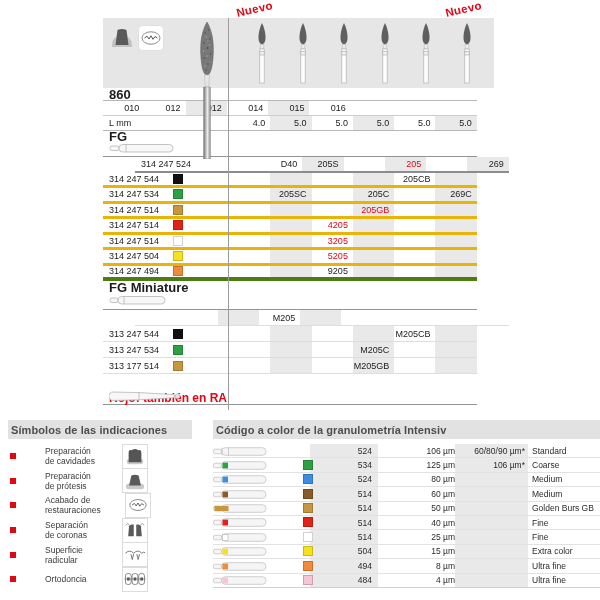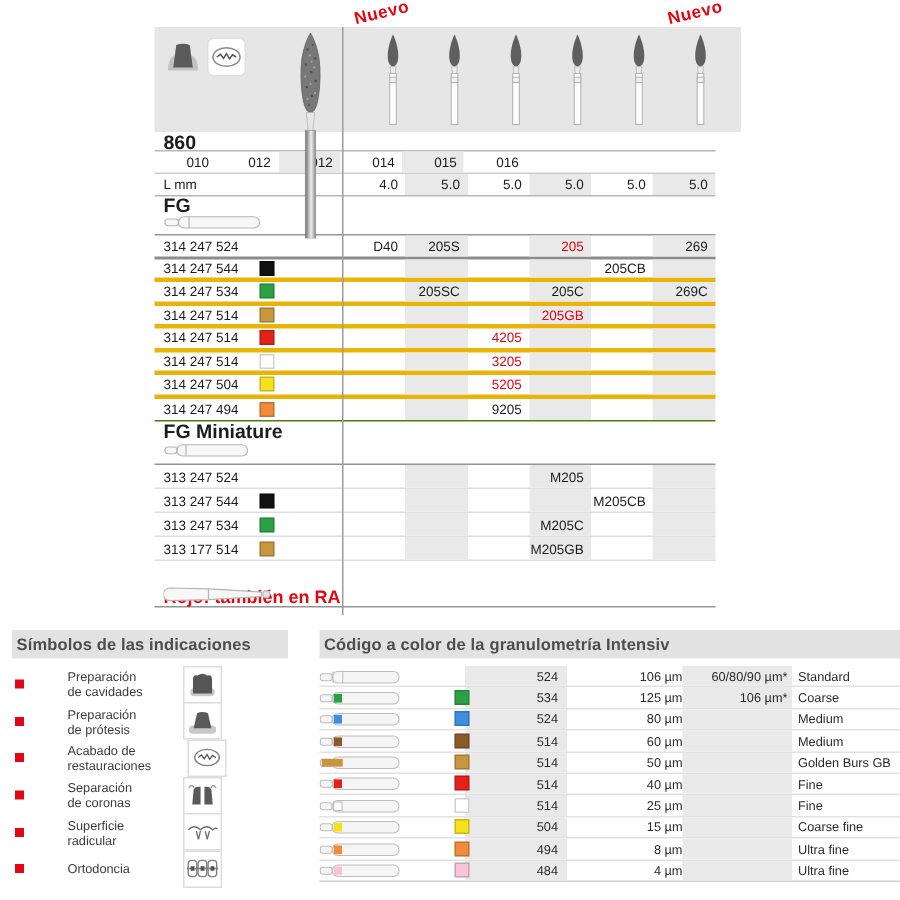--- a/index.html
+++ b/index.html
@@ -36,7 +36,7 @@
   .h-fglabel{height:11px;}
   .h-icon{height:15px;border-bottom:1px solid #949494;}
   .h-prod{height:15.5px;border-bottom:3px solid #eab308;}
-  .first-prod{border-bottom:2px solid #8c8c8c;}
+  .first-prod{border-bottom:2px solid #8c8c8c;margin-left:32px;}
   .last-prod{border-bottom:1px solid #4d7c0f;}
   .h-fgm-label{height:12px;}
   .h-fgm-icon{height:17px;border-bottom:1px solid #949494;}

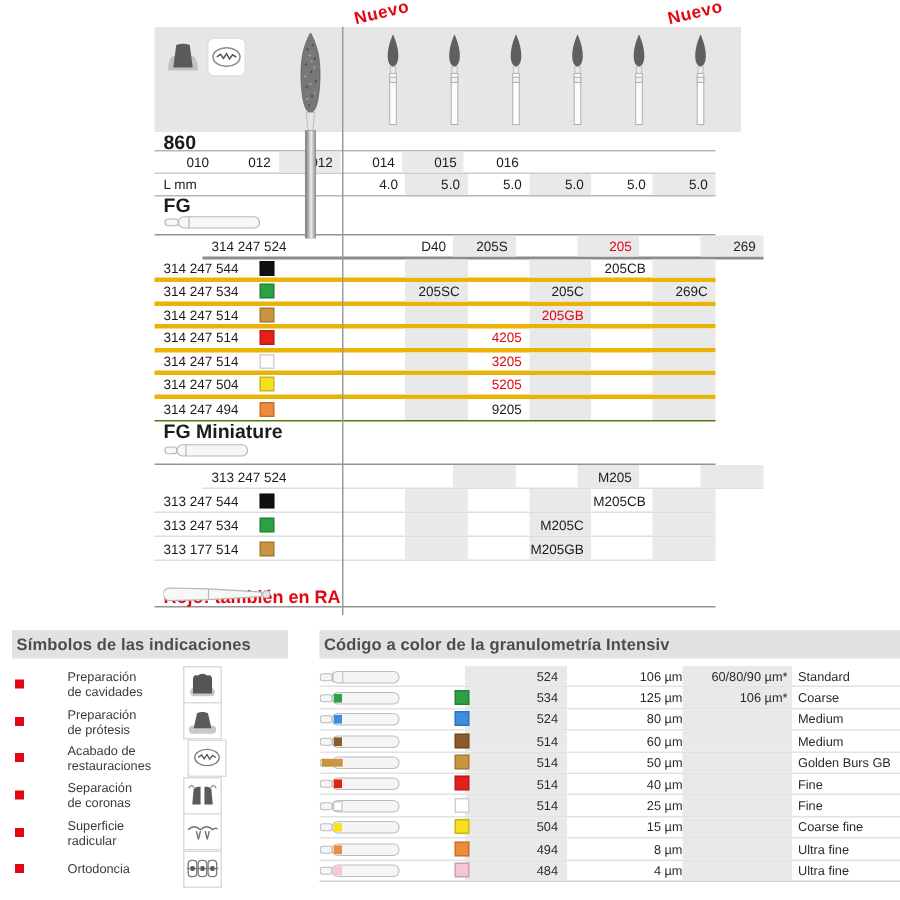--- a/index.html
+++ b/index.html
@@ -37,7 +37,7 @@
   .h-icon{height:15px;border-bottom:1px solid #949494;}
   .h-prod{height:15.5px;border-bottom:3px solid #eab308;}
   .first-prod{border-bottom:2px solid #8c8c8c;margin-left:32px;}
-  .last-prod{border-bottom:1px solid #4d7c0f;}
+  .last-prod{border-bottom:4px solid #4d7c0f;}
   .h-fgm-label{height:12px;}
   .h-fgm-icon{height:17px;border-bottom:1px solid #949494;}
   .h-prod2{height:16px;border-bottom:1px solid #dedede;}

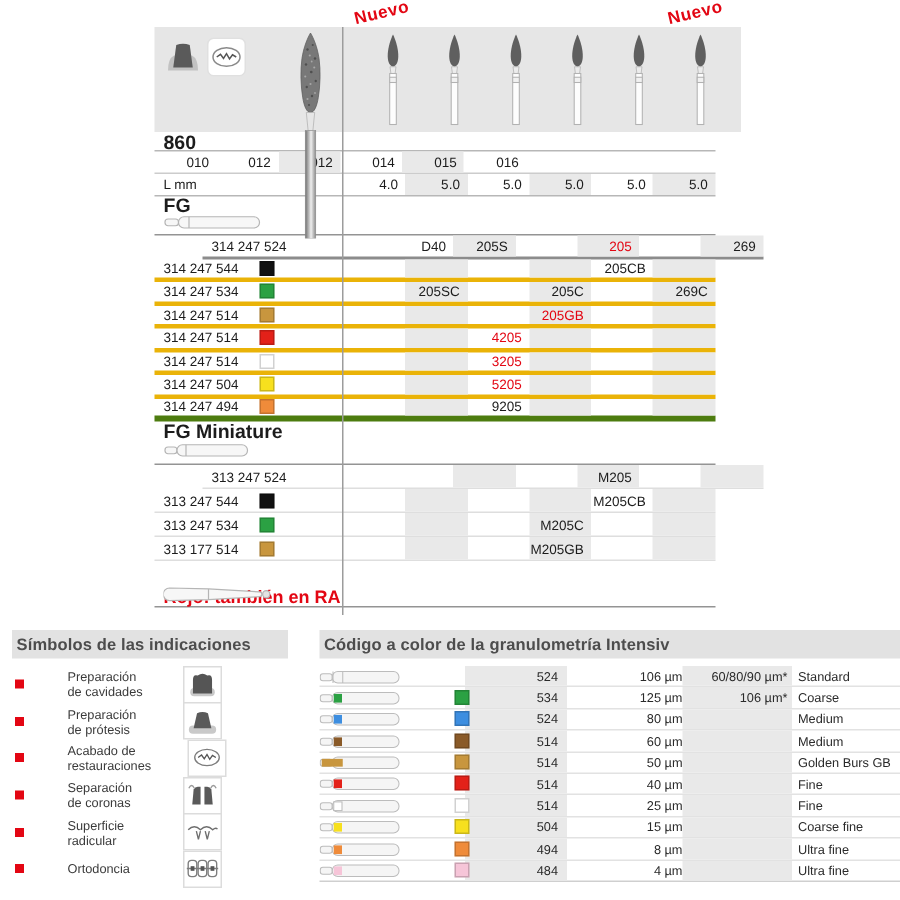--- a/index.html
+++ b/index.html
@@ -324,9 +324,6 @@
         </div>
       </div>
       <div class="trow h-prod2 first-prod banded">
-        <div class="lbl">
-            <span>313 247 524</span>
-          </div>
         <div class="c"></div>
           <div class="c"></div>
           <div class="c"></div>

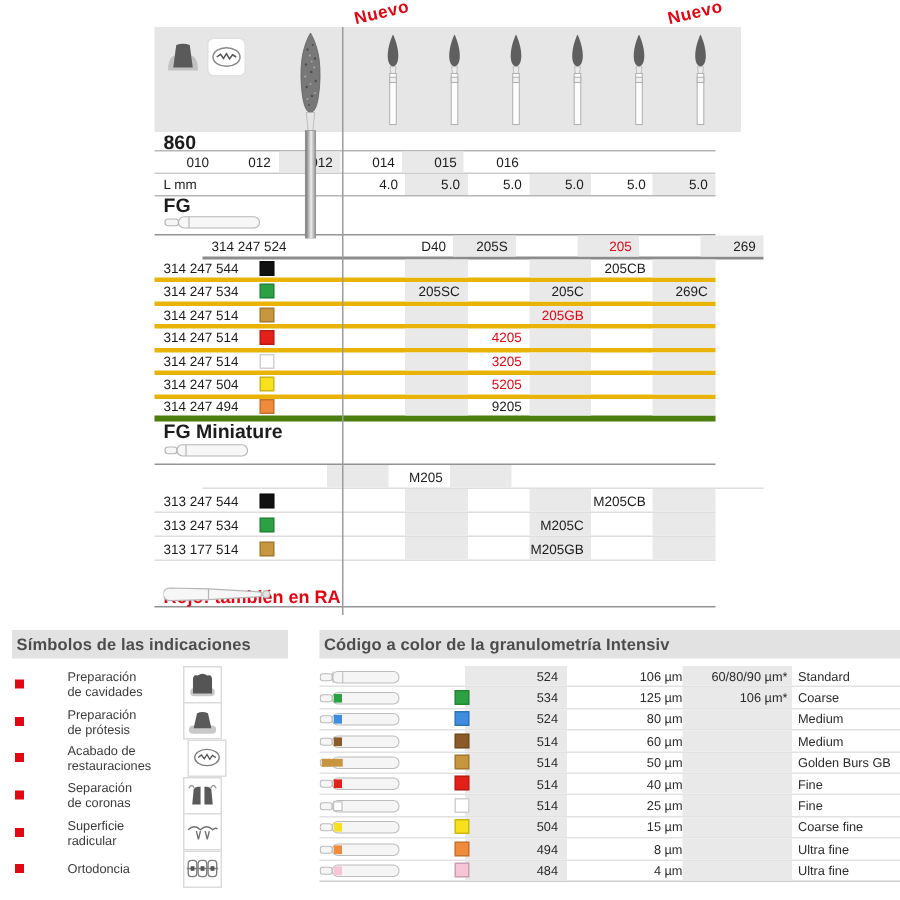--- a/index.html
+++ b/index.html
@@ -579,7 +579,7 @@
         <span class="gcode">504</span>
         <span class="gsize">15 µm</span>
         <span class="gsize2"></span>
-        <span class="gname">Coarse fine</span>
+        <span class="gname">Extra color</span>
       </div>
 
       <div class="grow">

